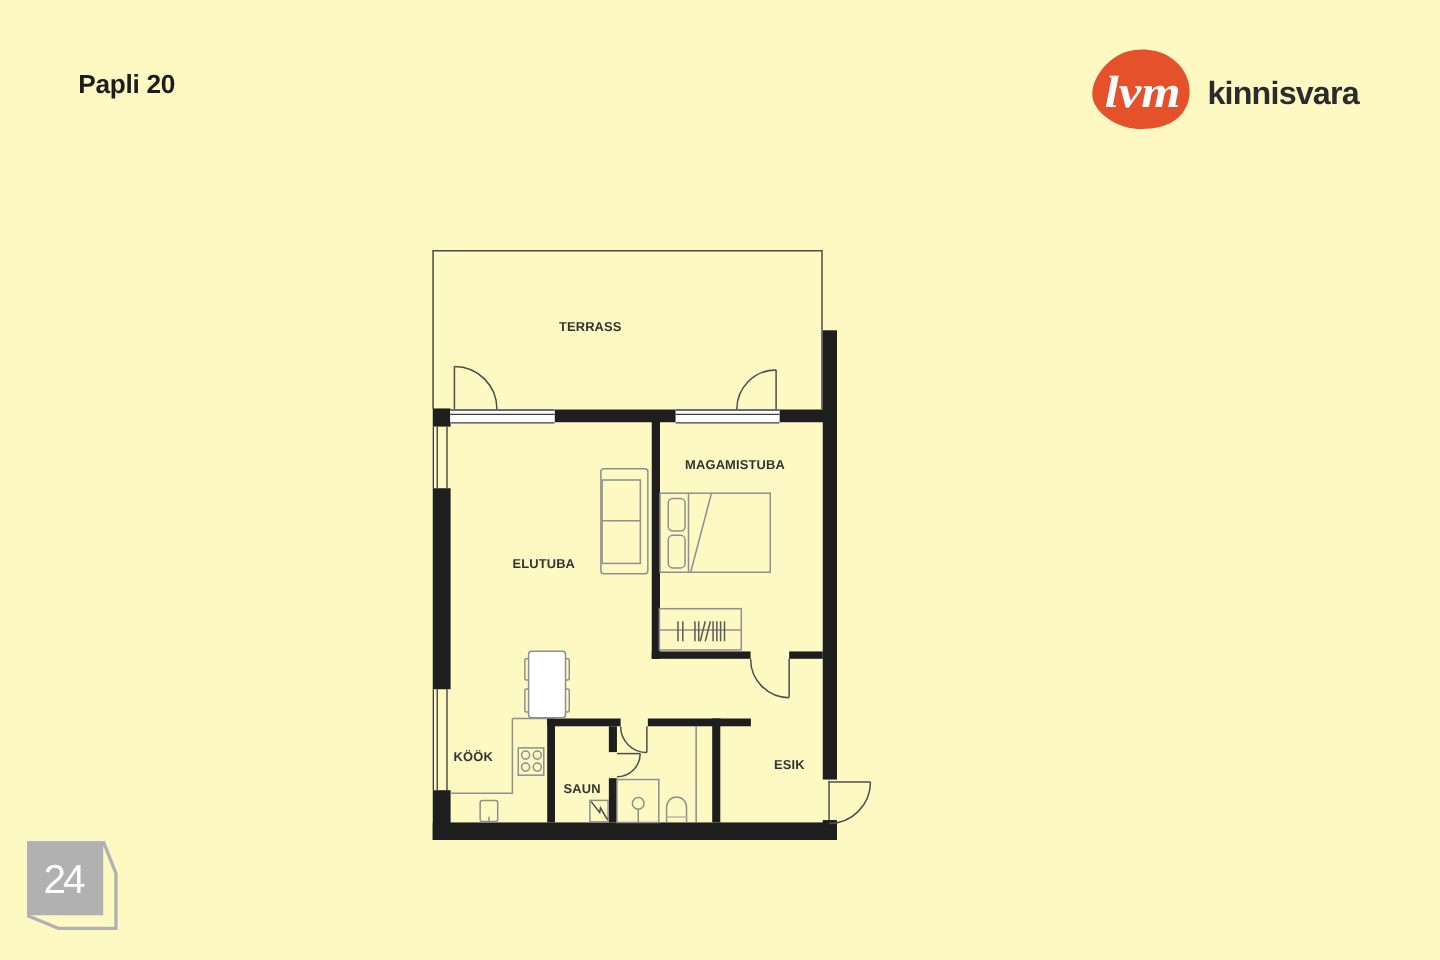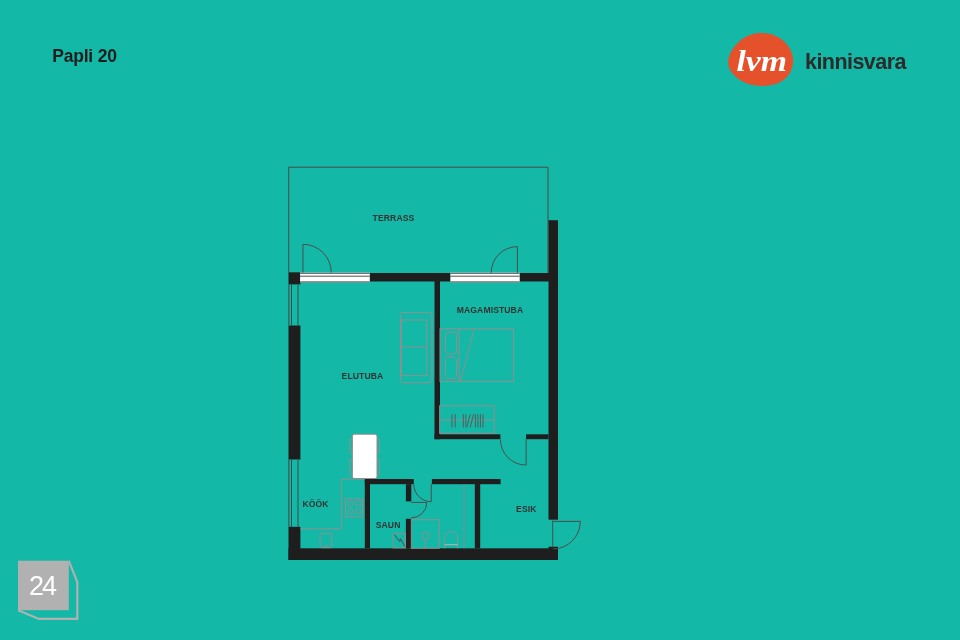--- a/index.html
+++ b/index.html
@@ -3,7 +3,7 @@
 <meta charset="utf-8">
 <style>
   html,body{margin:0;padding:0;background:#ffffff;}
-  #page{position:relative;width:960px;height:640px;background:#14b8a6;overflow:hidden;
+  #page{position:relative;width:960px;height:640px;background:#fef9c3;overflow:hidden;
         font-family:"Liberation Sans", sans-serif;}
   #title{position:absolute;left:52.2px;top:47.8px;font-size:17.5px;font-weight:bold;
          color:#1d1d1d;letter-spacing:-0.2px;line-height:1;}

